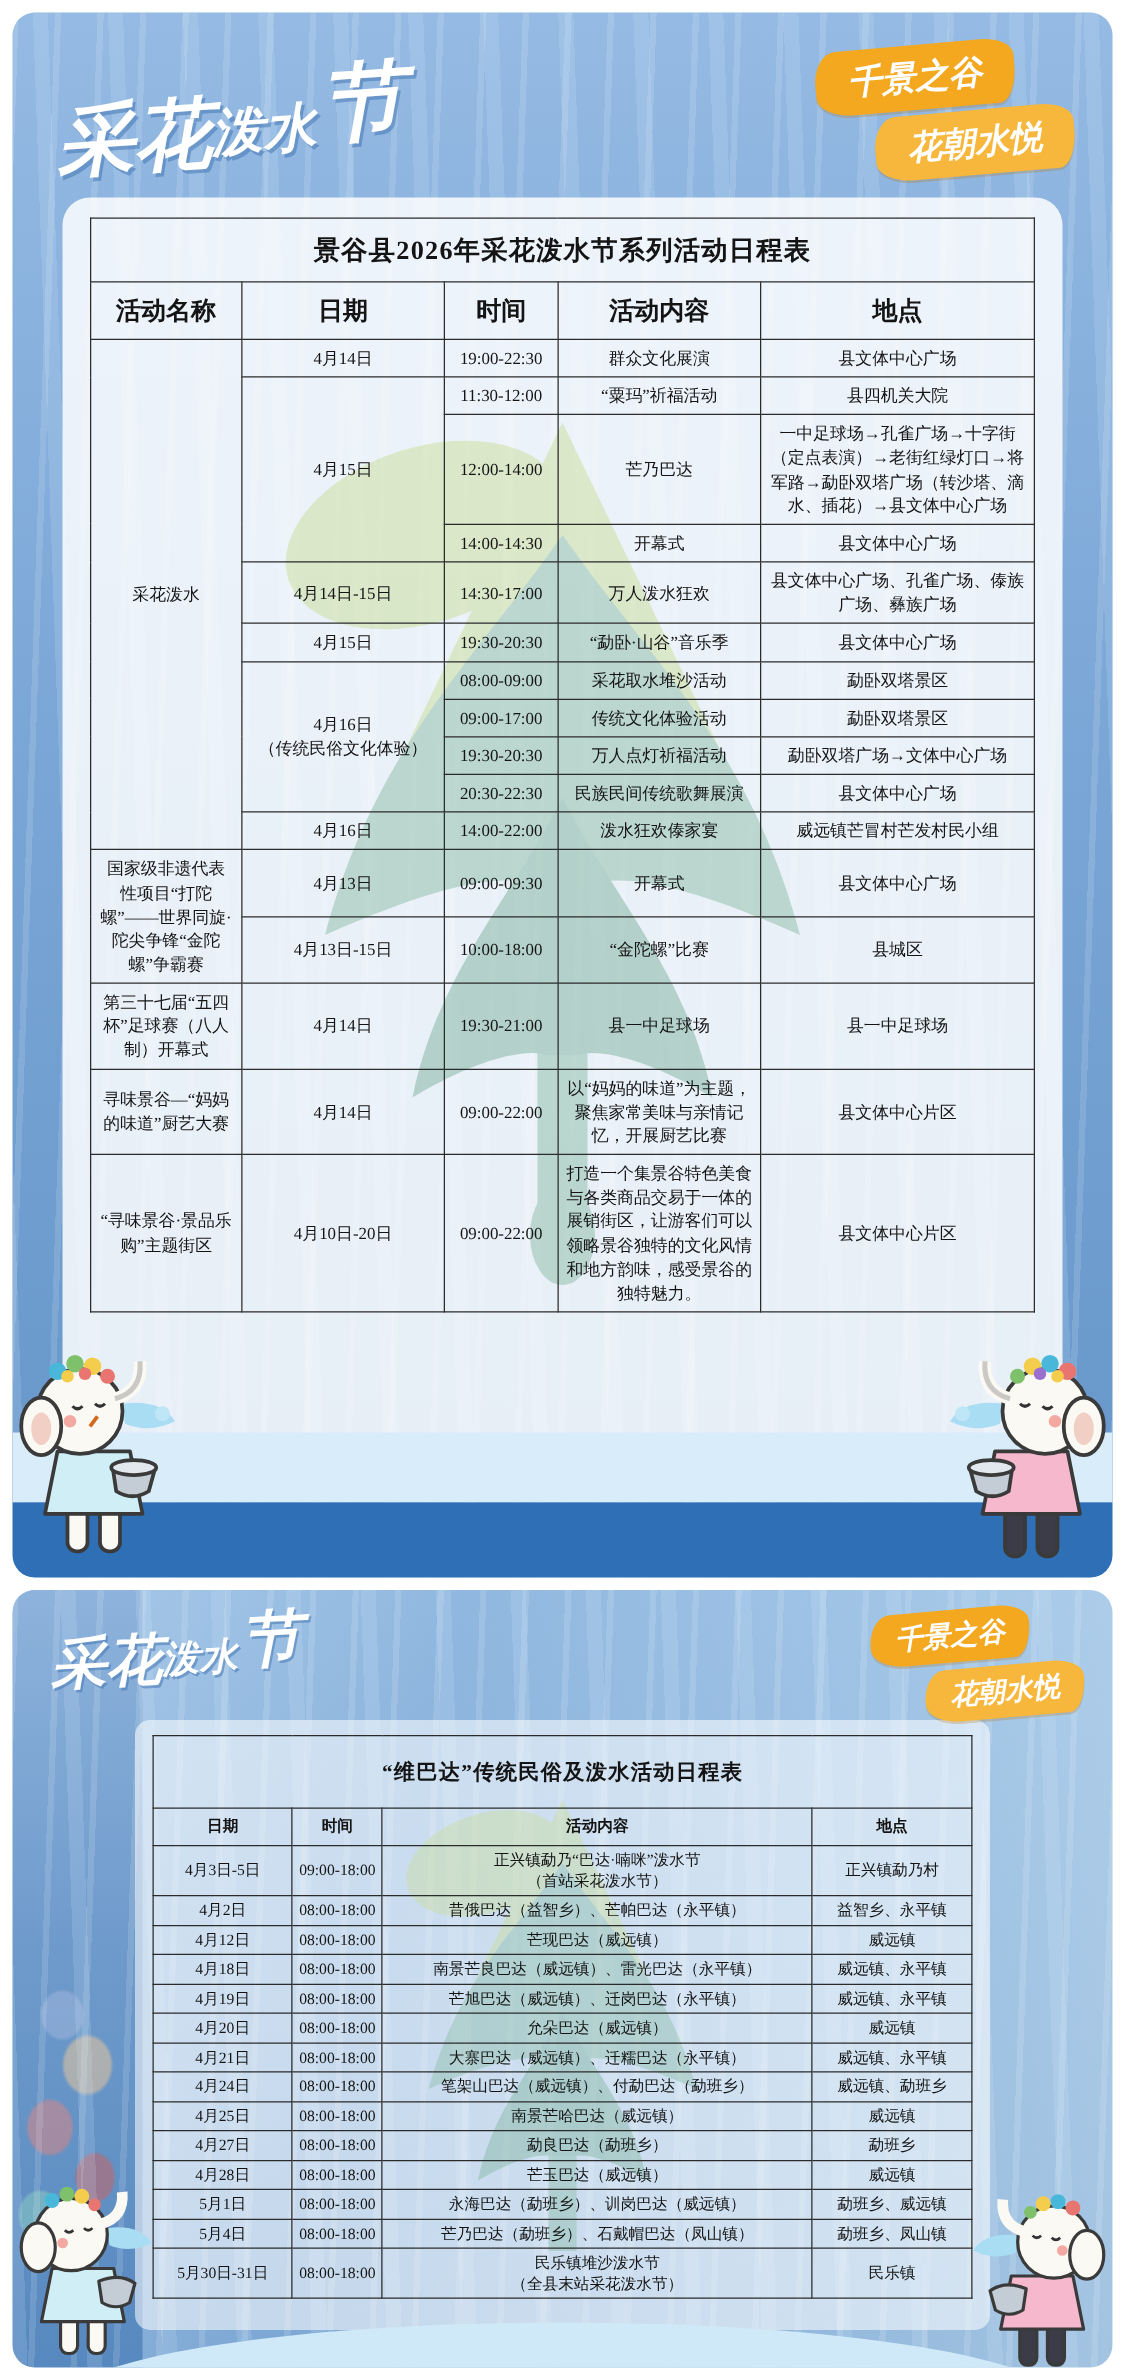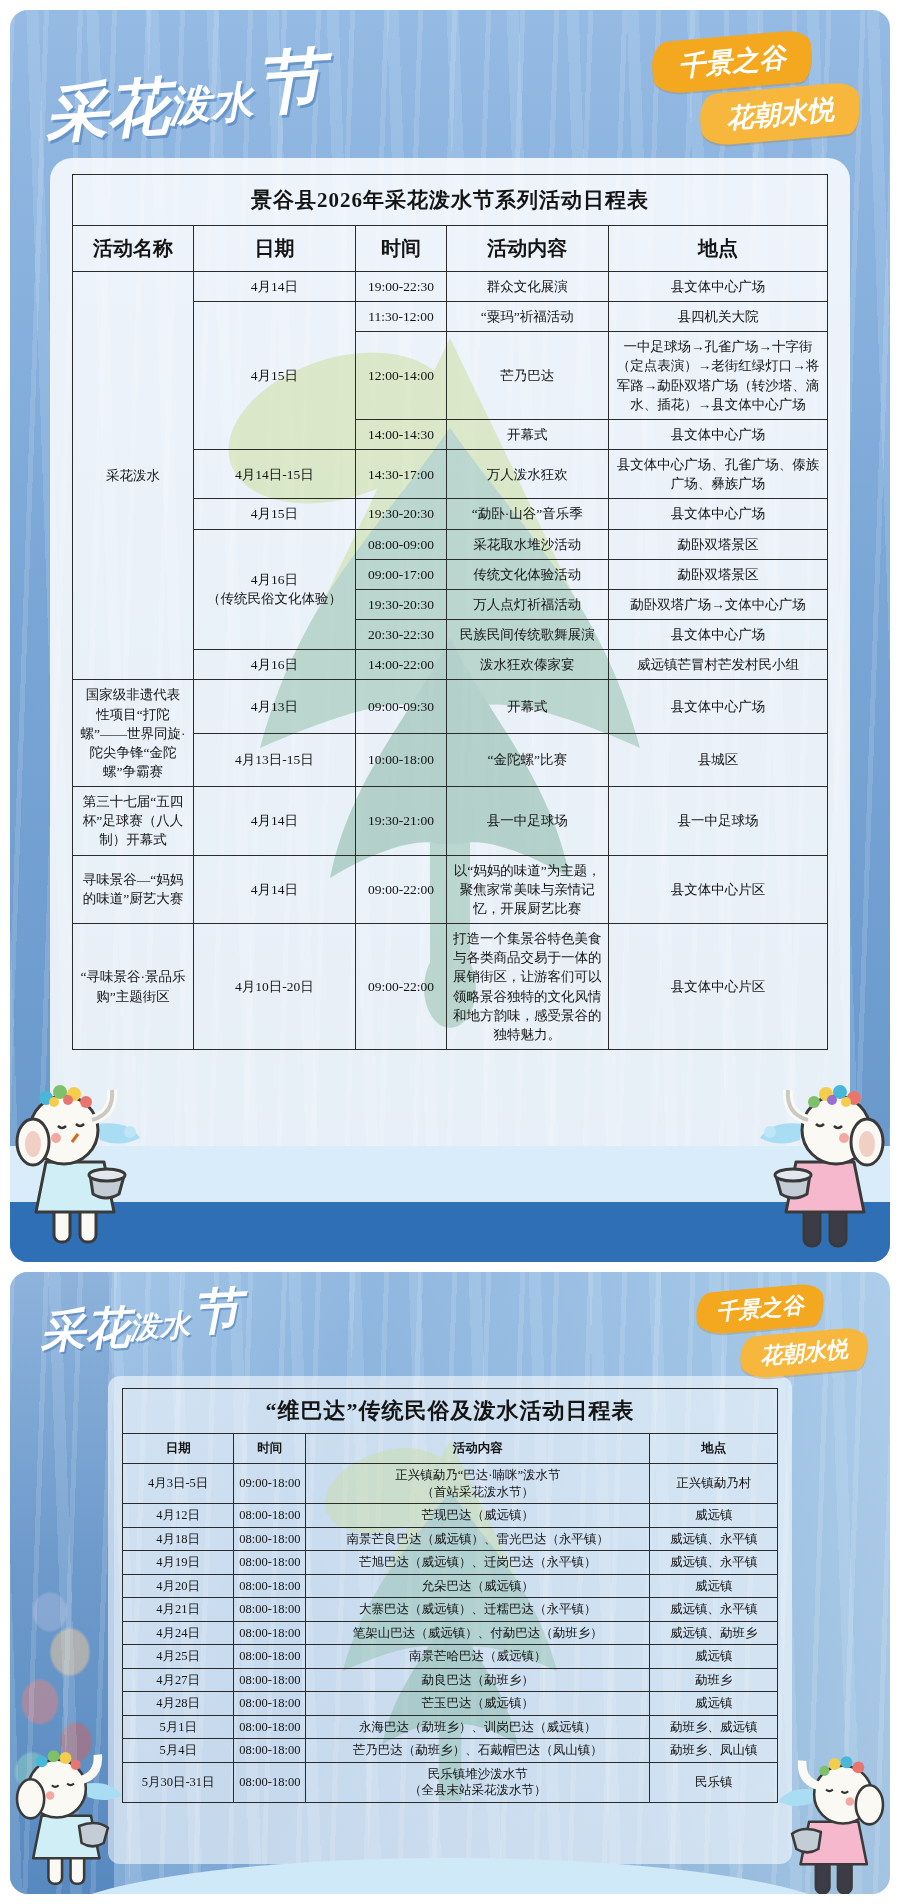--- a/index.html
+++ b/index.html
@@ -50,7 +50,7 @@
   .t1 .tbl-title{font-size:21px;padding:11px 4px;letter-spacing:1px;}
   .t2 th{font-size:12.5px;padding:6px 3px;font-weight:bold;}
   .t2 td{font-size:12.5px;line-height:1.32;padding:3px 4px;}
-  .t2 .tbl-title{font-size:22px;padding:7px 4px;letter-spacing:1px;}
+  .t2 .tbl-title{font-size:17px;padding:17px 4px;letter-spacing:1px;}
   
   .band-light{position:absolute;left:0;right:0;bottom:60px;height:56px;background:#d9ecf9;z-index:2;}
   .band-dark{position:absolute;left:0;right:0;bottom:0;height:60px;background:#2f6fb6;z-index:2;}

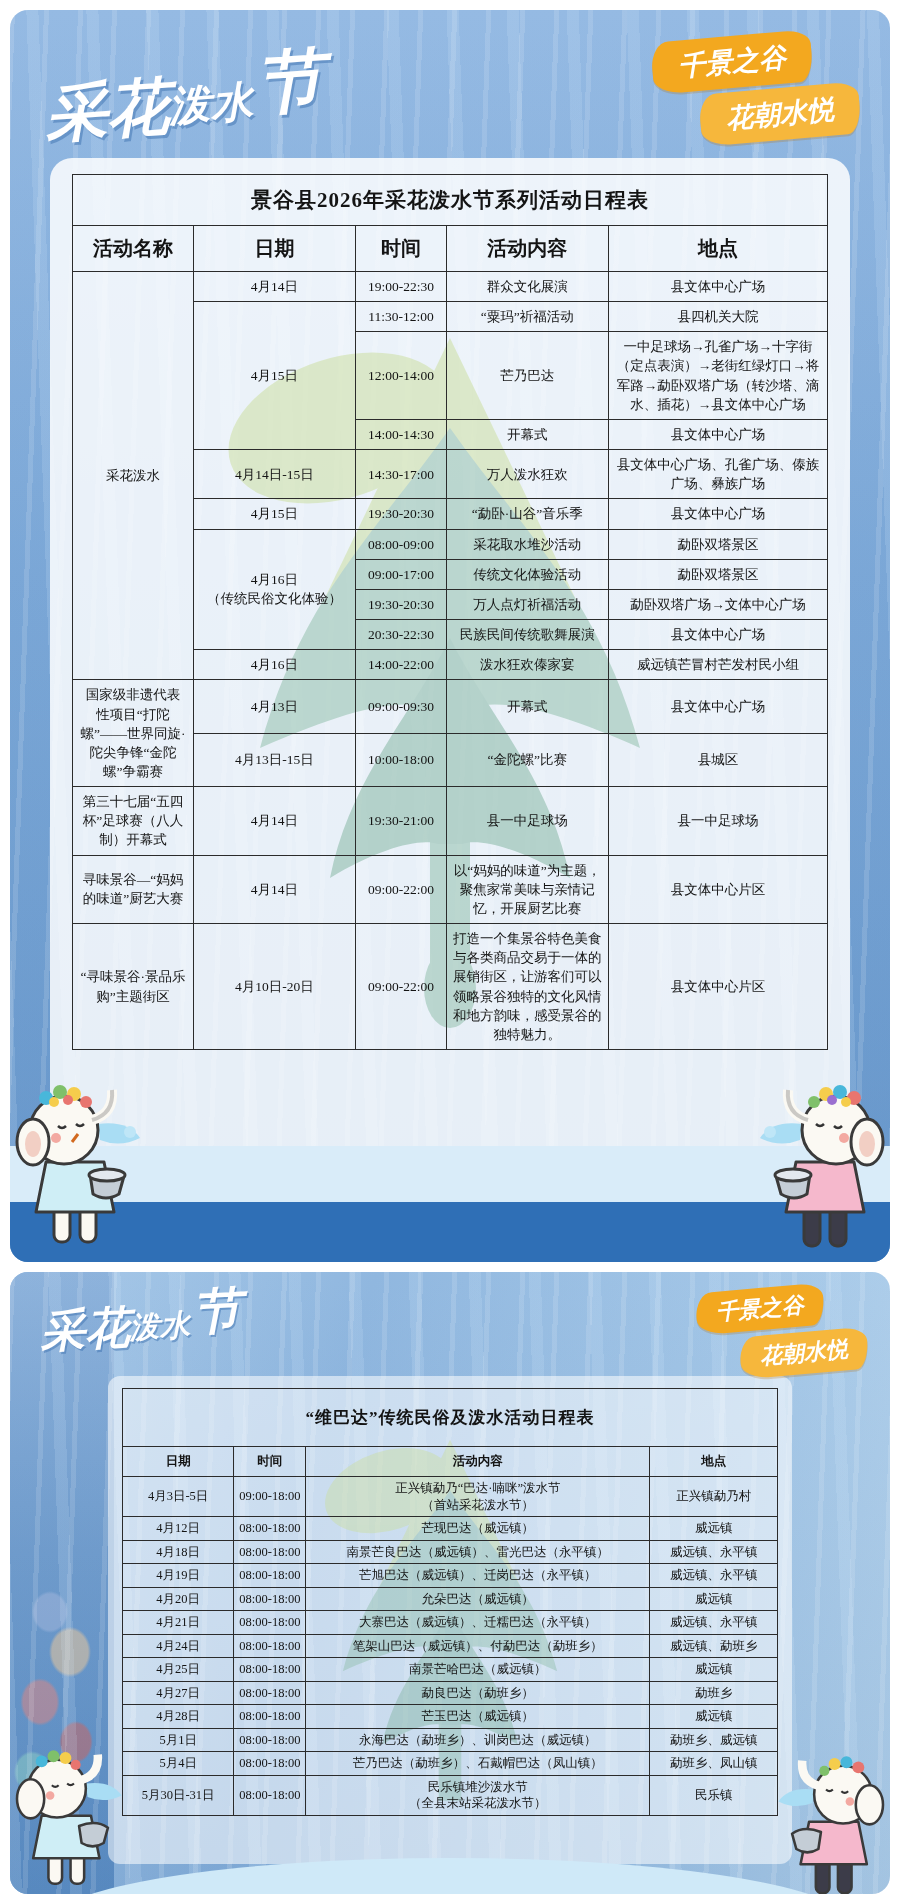--- a/index.html
+++ b/index.html
@@ -325,6 +325,12 @@
               <td>正兴镇勐乃村</td>
             </tr>
             <tr>
+              <td>4月2日</td>
+              <td>08:00-18:00</td>
+              <td>昔俄巴达（益智乡）、芒帕巴达（永平镇）</td>
+              <td>益智乡、永平镇</td>
+            </tr>
+            <tr>
               <td>4月12日</td>
               <td>08:00-18:00</td>
               <td>芒现巴达（威远镇）</td>

